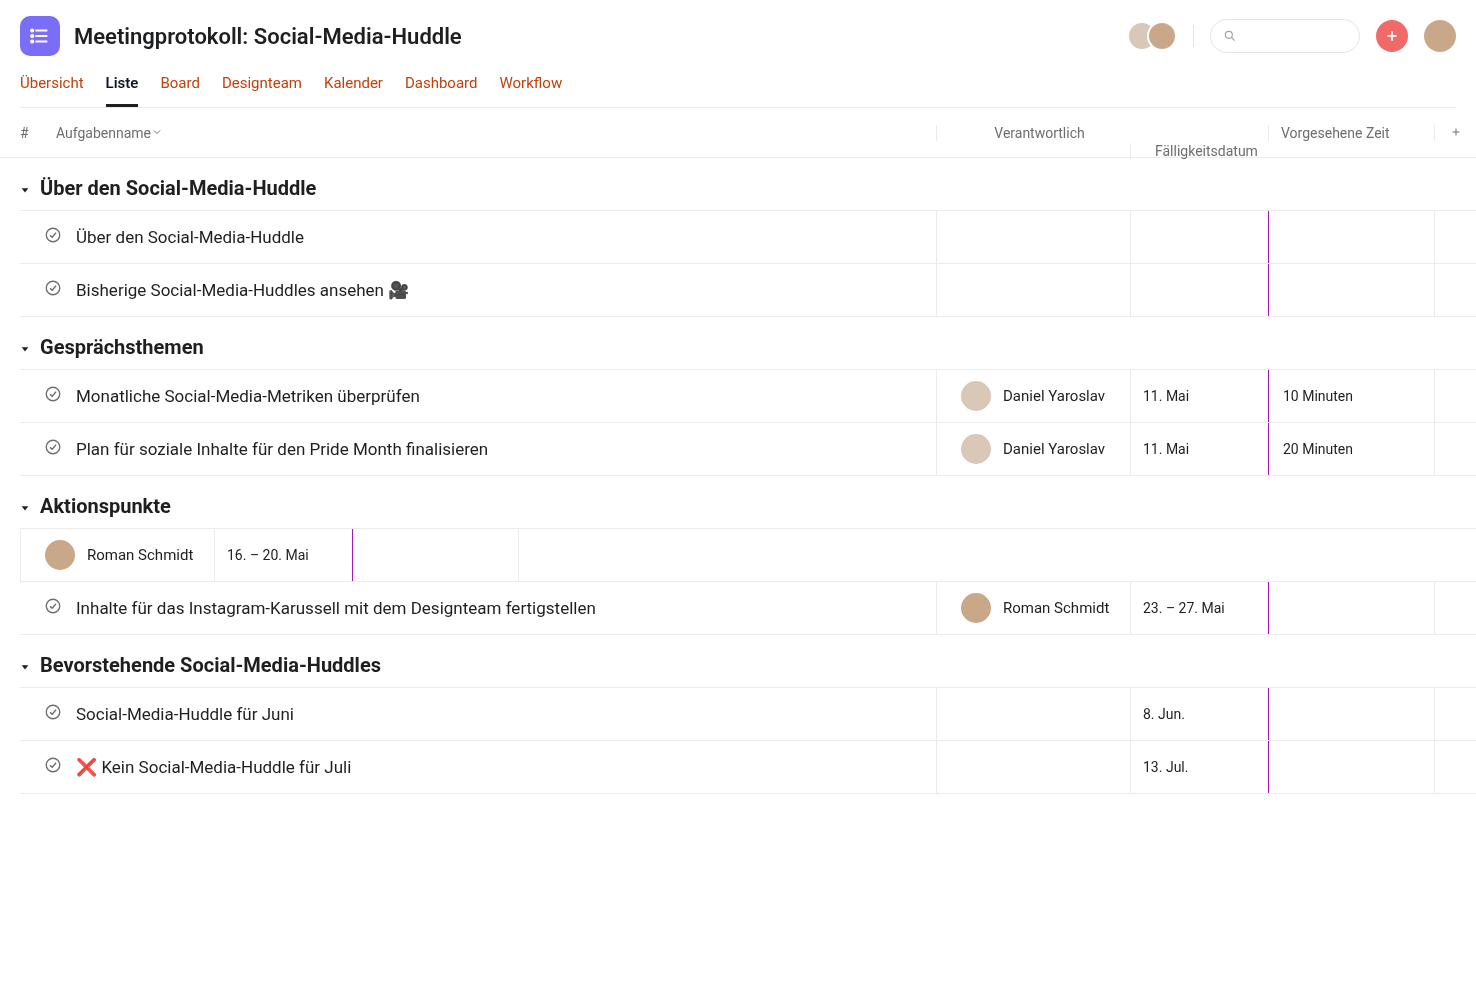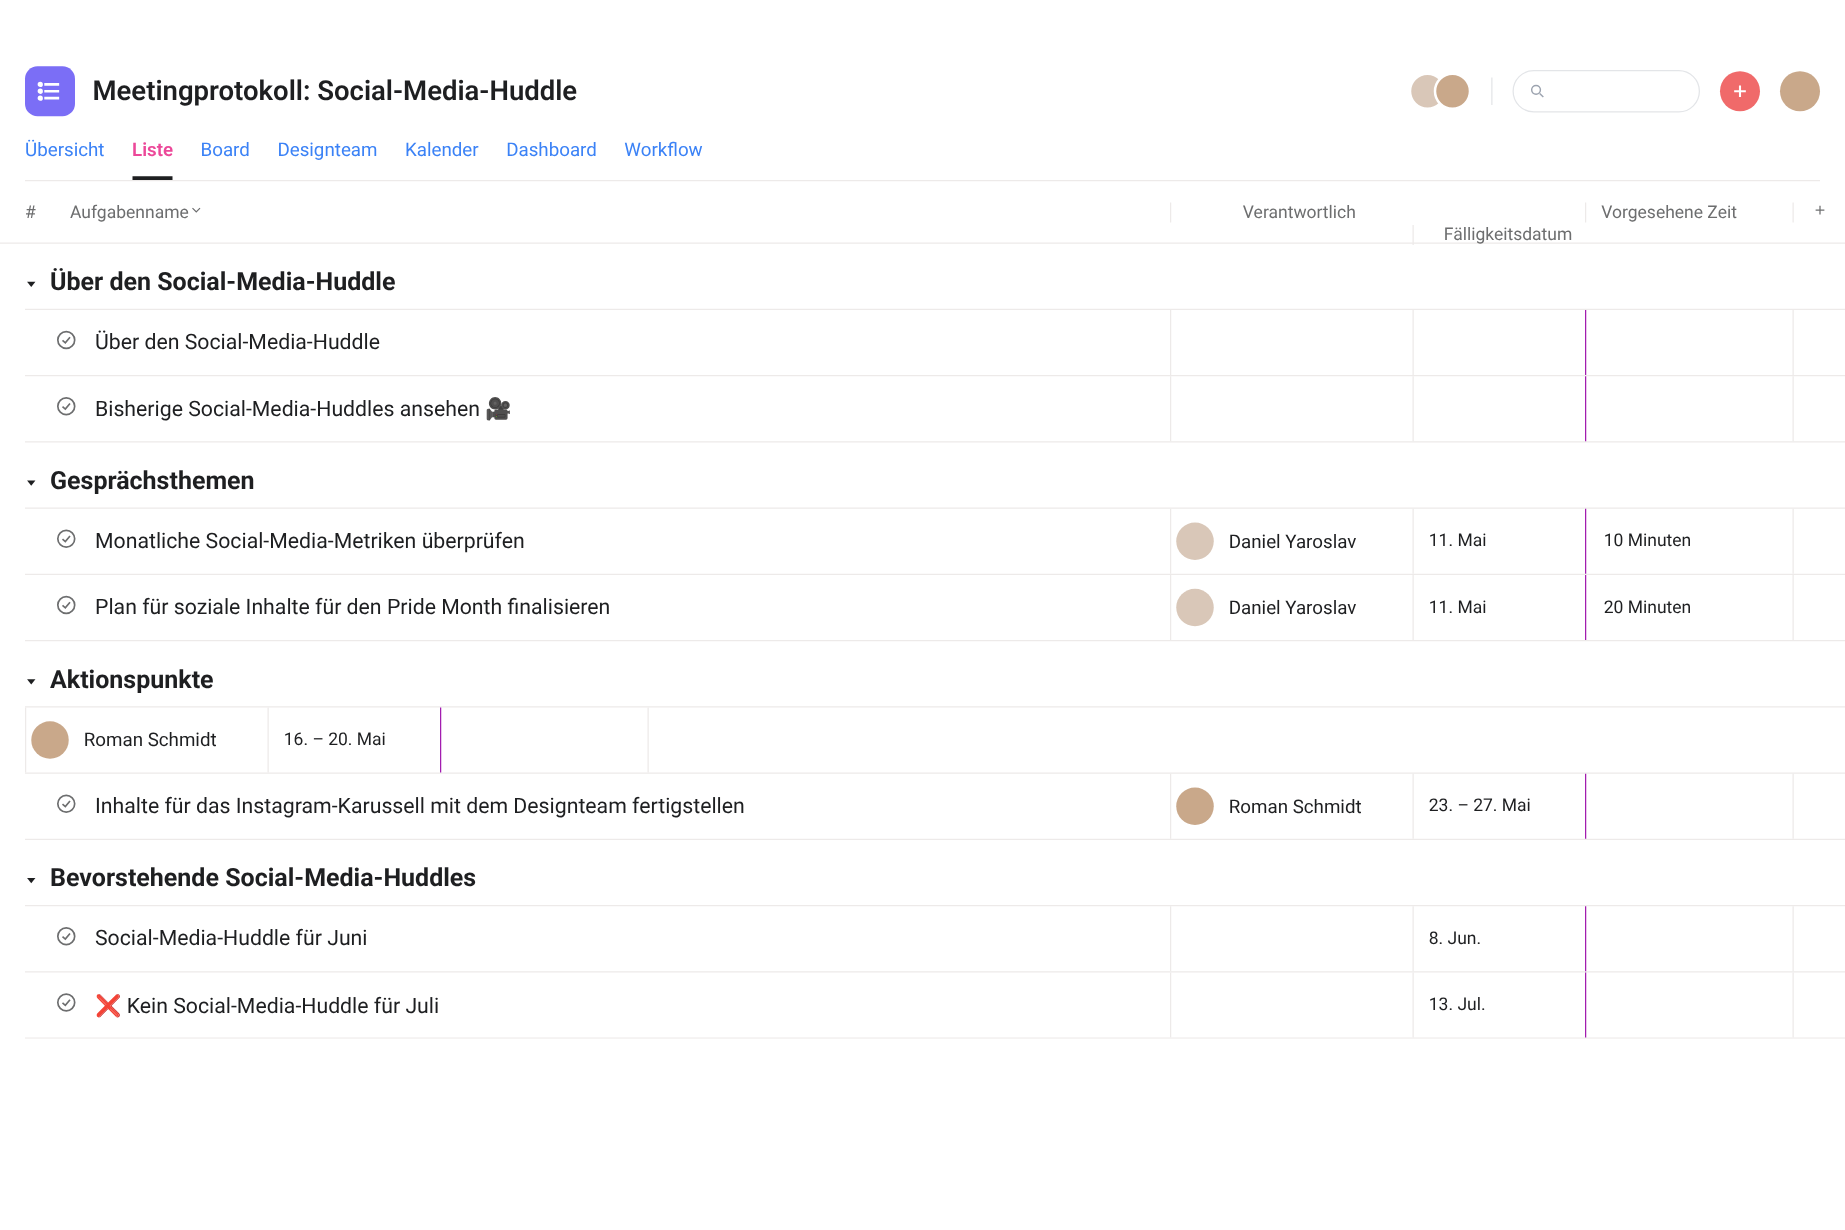--- a/index.html
+++ b/index.html
@@ -10,7 +10,7 @@
   width: 1476px;
 }
 .header { padding: 16px 20px 0 20px; }
-.title-row { display: flex; align-items: center; justify-content: space-between; margin-top: 37px; }
+.title-row { display: flex; align-items: center; justify-content: space-between; }
 .title-left { display: flex; align-items: center; gap: 14px; }
 .project-icon {
   width: 40px; height: 40px; border-radius: 10px;

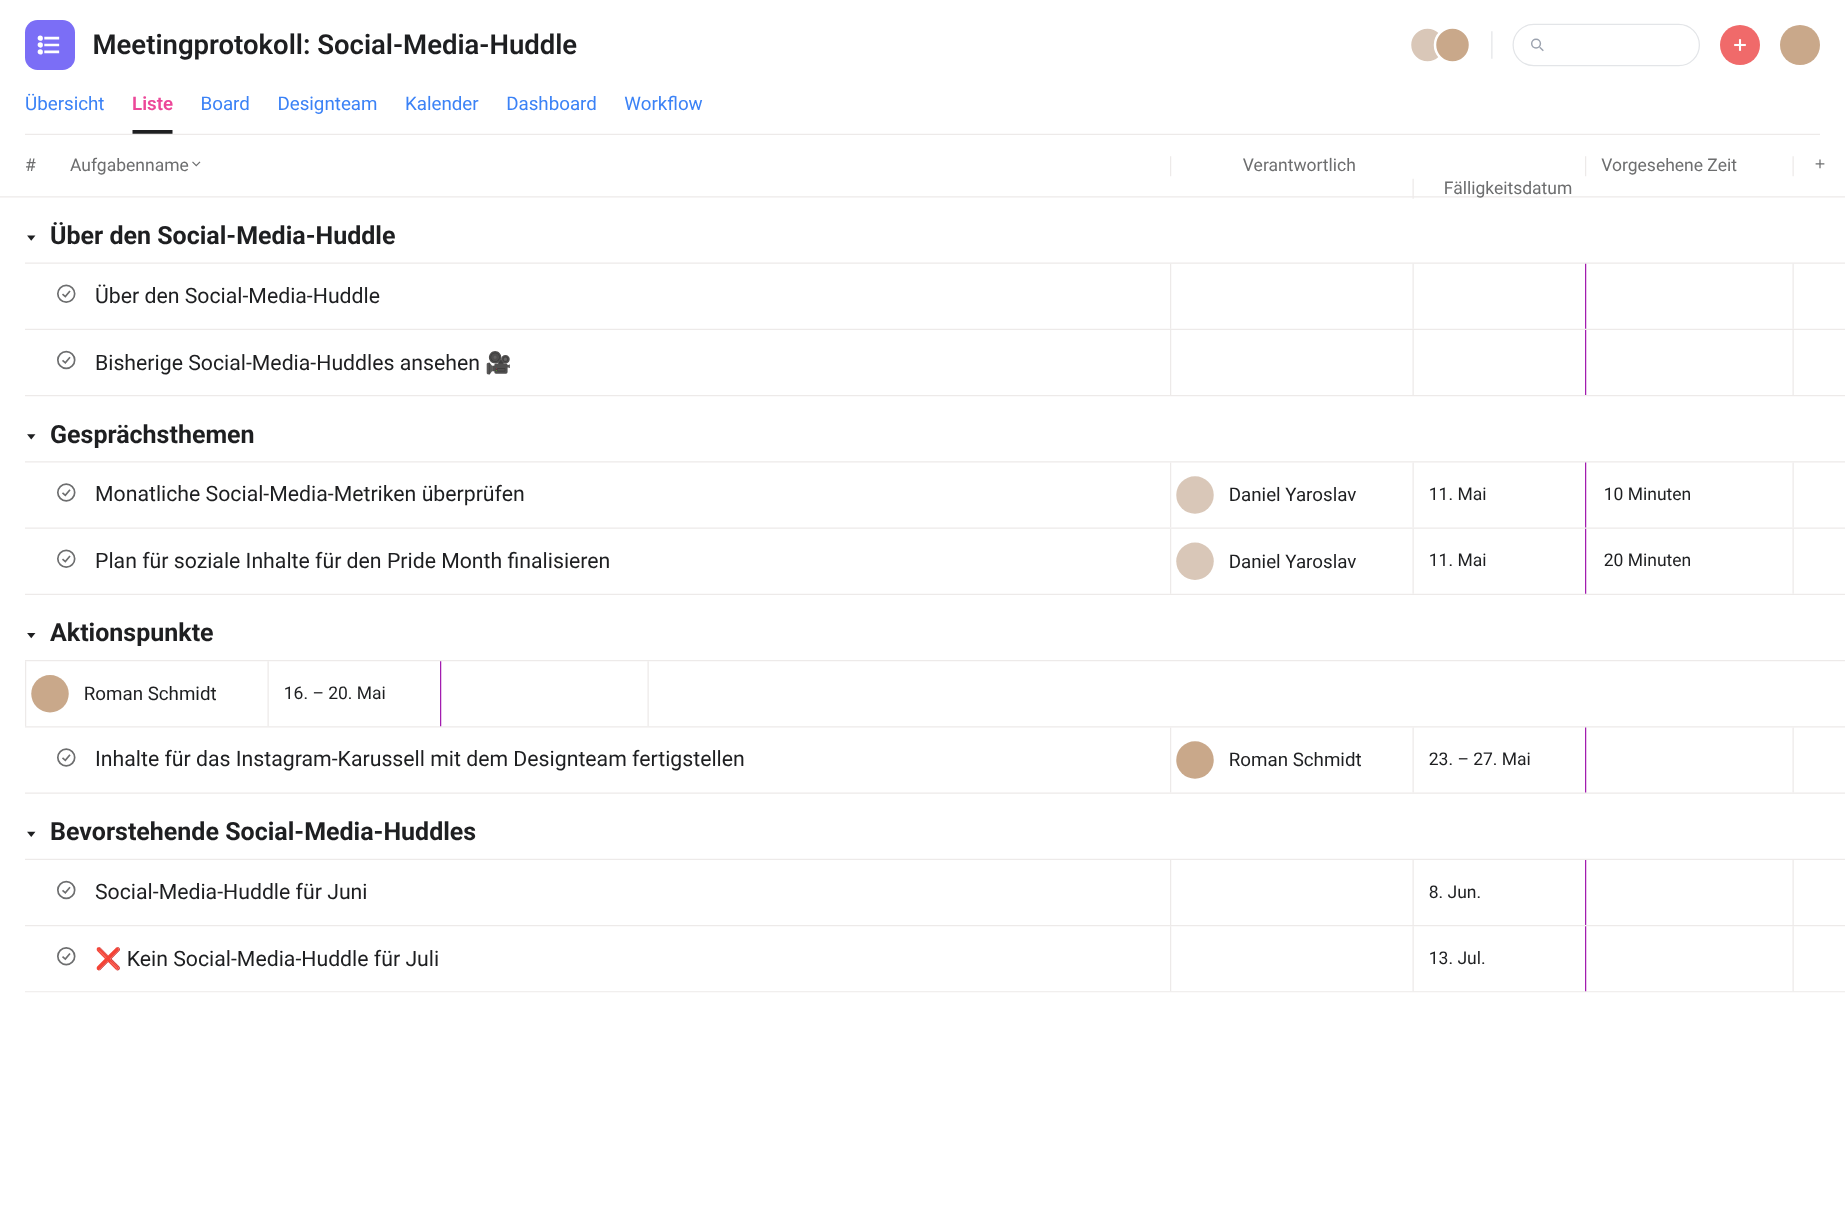--- a/index.html
+++ b/index.html
@@ -38,7 +38,7 @@
   font-size: 20px; cursor: pointer;
 }
 .tabs { display: flex; gap: 22px; margin-top: 18px; padding: 0 0 0 0; border-bottom: 1px solid #edeae9; }
-.tab { padding: 0 0 12px 0; font-size: 15px; color: #3b82f6; cursor: pointer; }
+.tab { padding: 0 0 12px 0; font-size: 15px; color: #c2410c; cursor: pointer; }
 .tab.active { color: #ec4899; font-weight: 600; border-bottom: 3px solid #1e1f21; }
 .col-headers {
   display: flex; align-items: center; height: 50px;

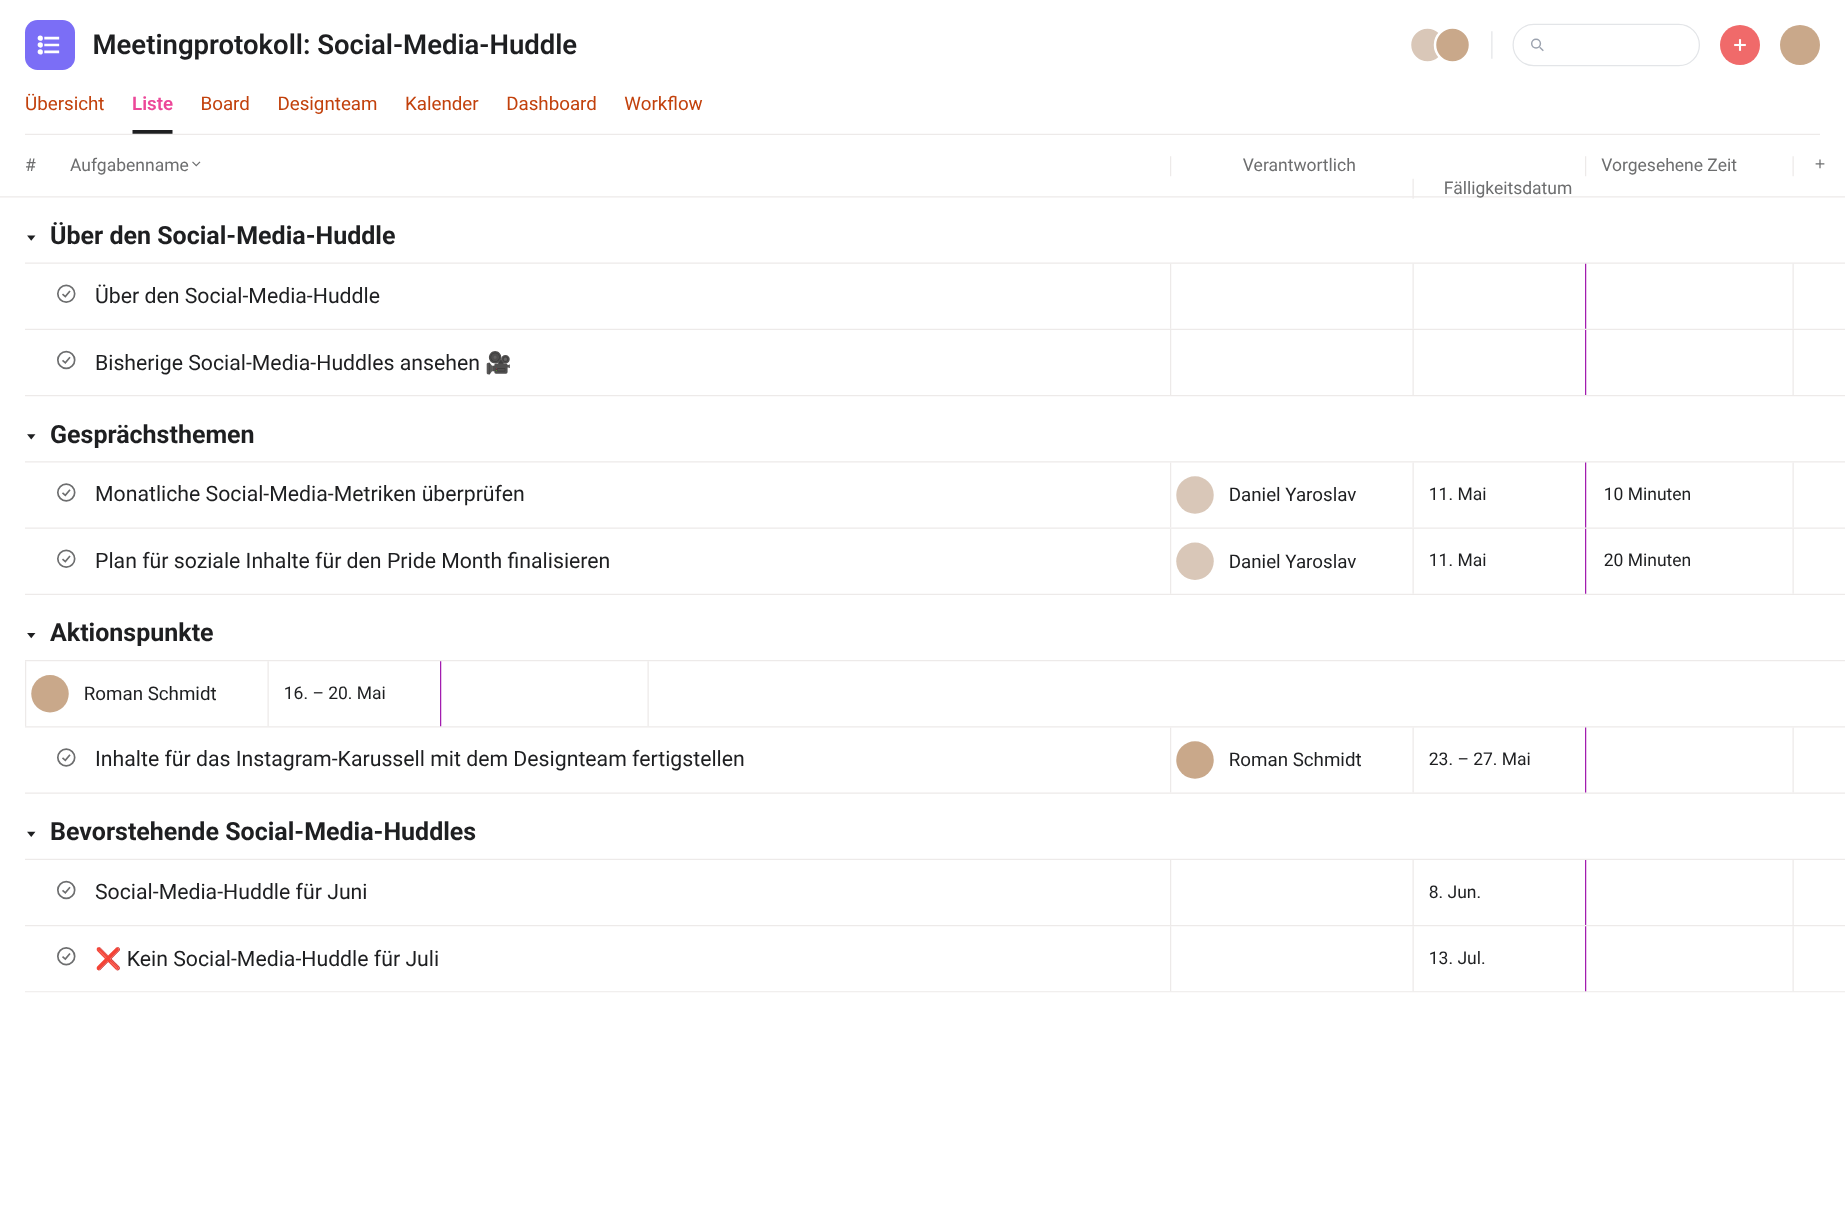--- a/index.html
+++ b/index.html
@@ -39,7 +39,7 @@
 }
 .tabs { display: flex; gap: 22px; margin-top: 18px; padding: 0 0 0 0; border-bottom: 1px solid #edeae9; }
 .tab { padding: 0 0 12px 0; font-size: 15px; color: #c2410c; cursor: pointer; }
-.tab.active { color: #ec4899; font-weight: 600; border-bottom: 3px solid #1e1f21; }
+.tab.active { color: #0f172a; font-weight: 600; border-bottom: 3px solid #1e1f21; }
 .col-headers {
   display: flex; align-items: center; height: 50px;
   border-bottom: 1px solid #edeae9; color: #6d6e6f; font-size: 14px;

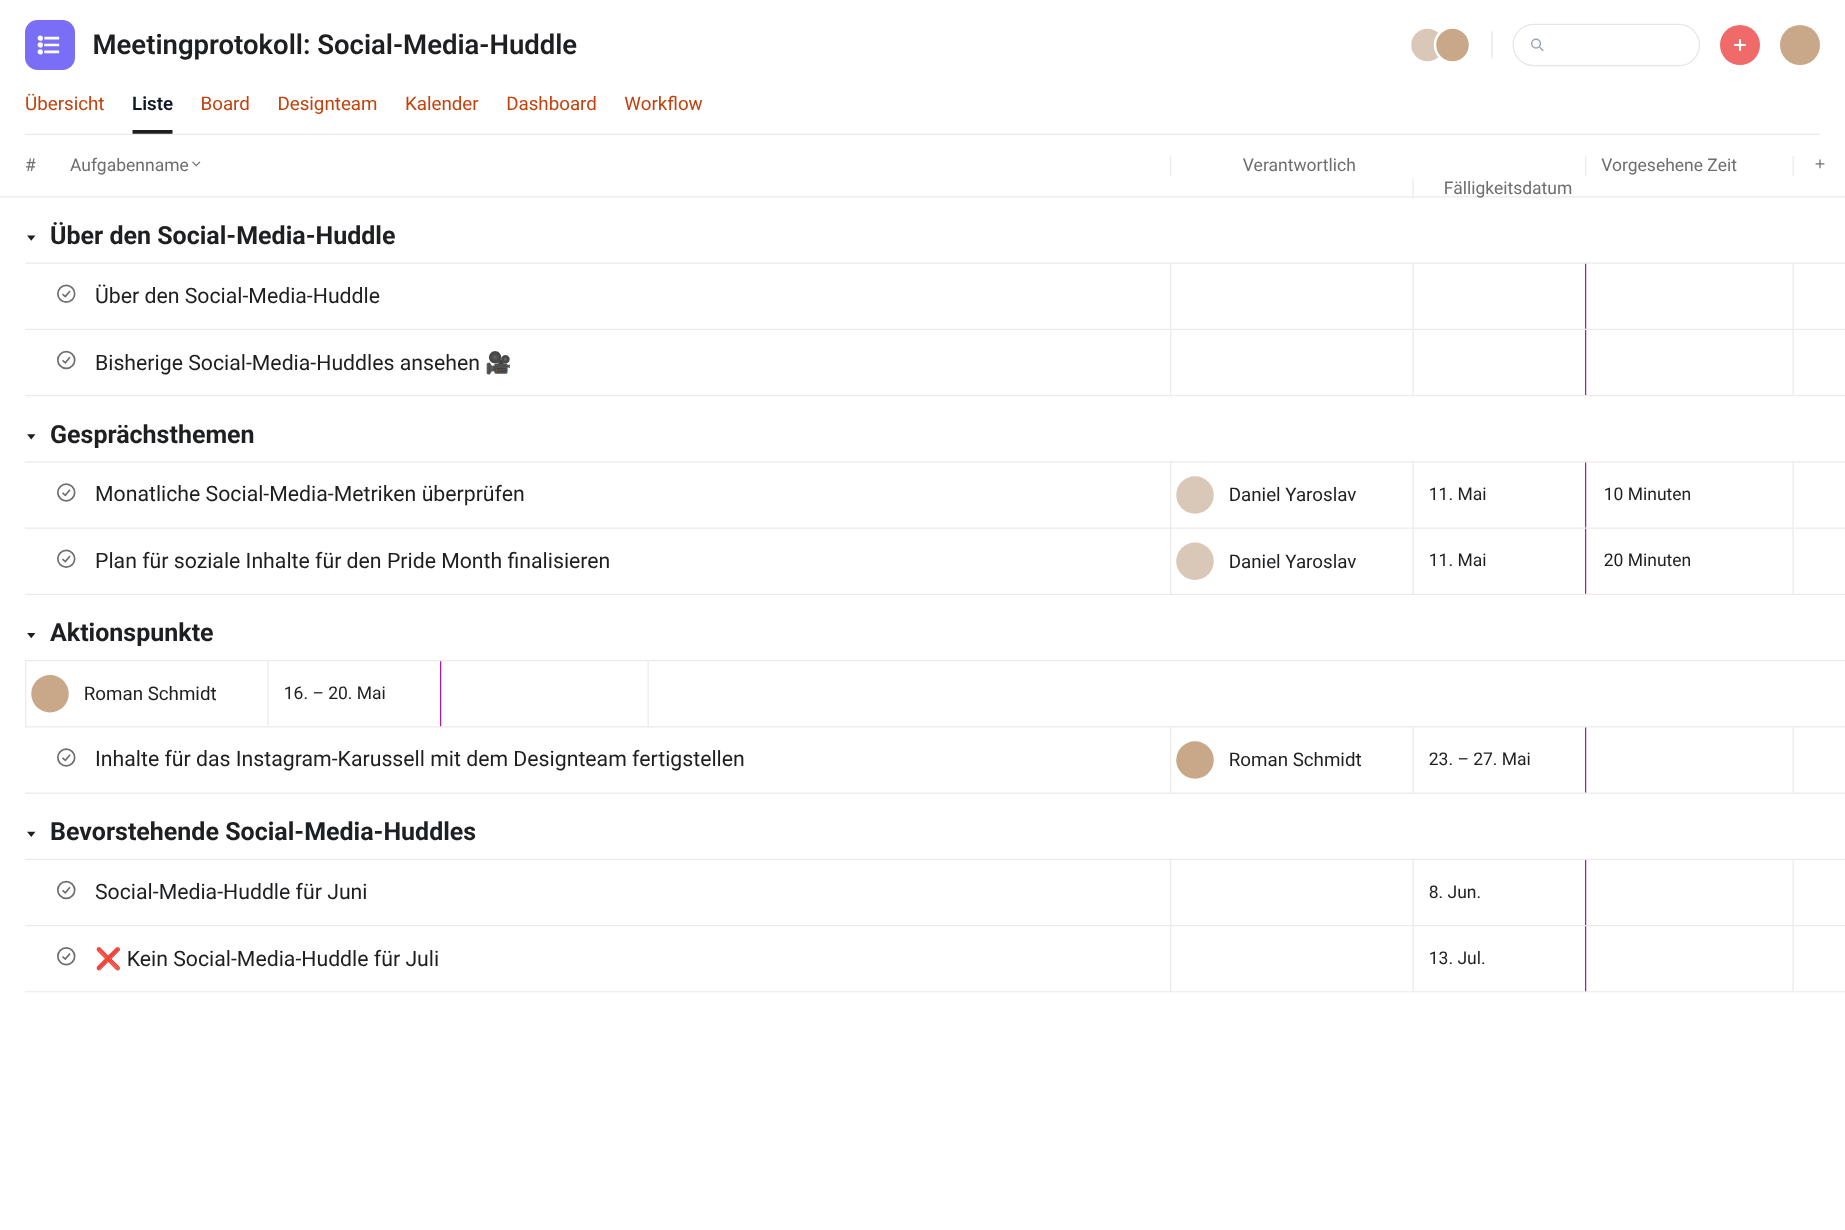--- a/index.html
+++ b/index.html
@@ -70,7 +70,7 @@
 }
 .row .cell-task .check svg { width: 18px; height: 18px; color: #6d6e6f; }
 .row .cell-assignee {
-  width: 194px; padding-left: 4px; border-left: 1px solid #edeae9;
+  width: 194px; padding-left: 24px; border-left: 1px solid #edeae9;
   display: flex; align-items: center; gap: 12px; font-size: 15px; color: #1e1f21;
   height: 100%;
 }

